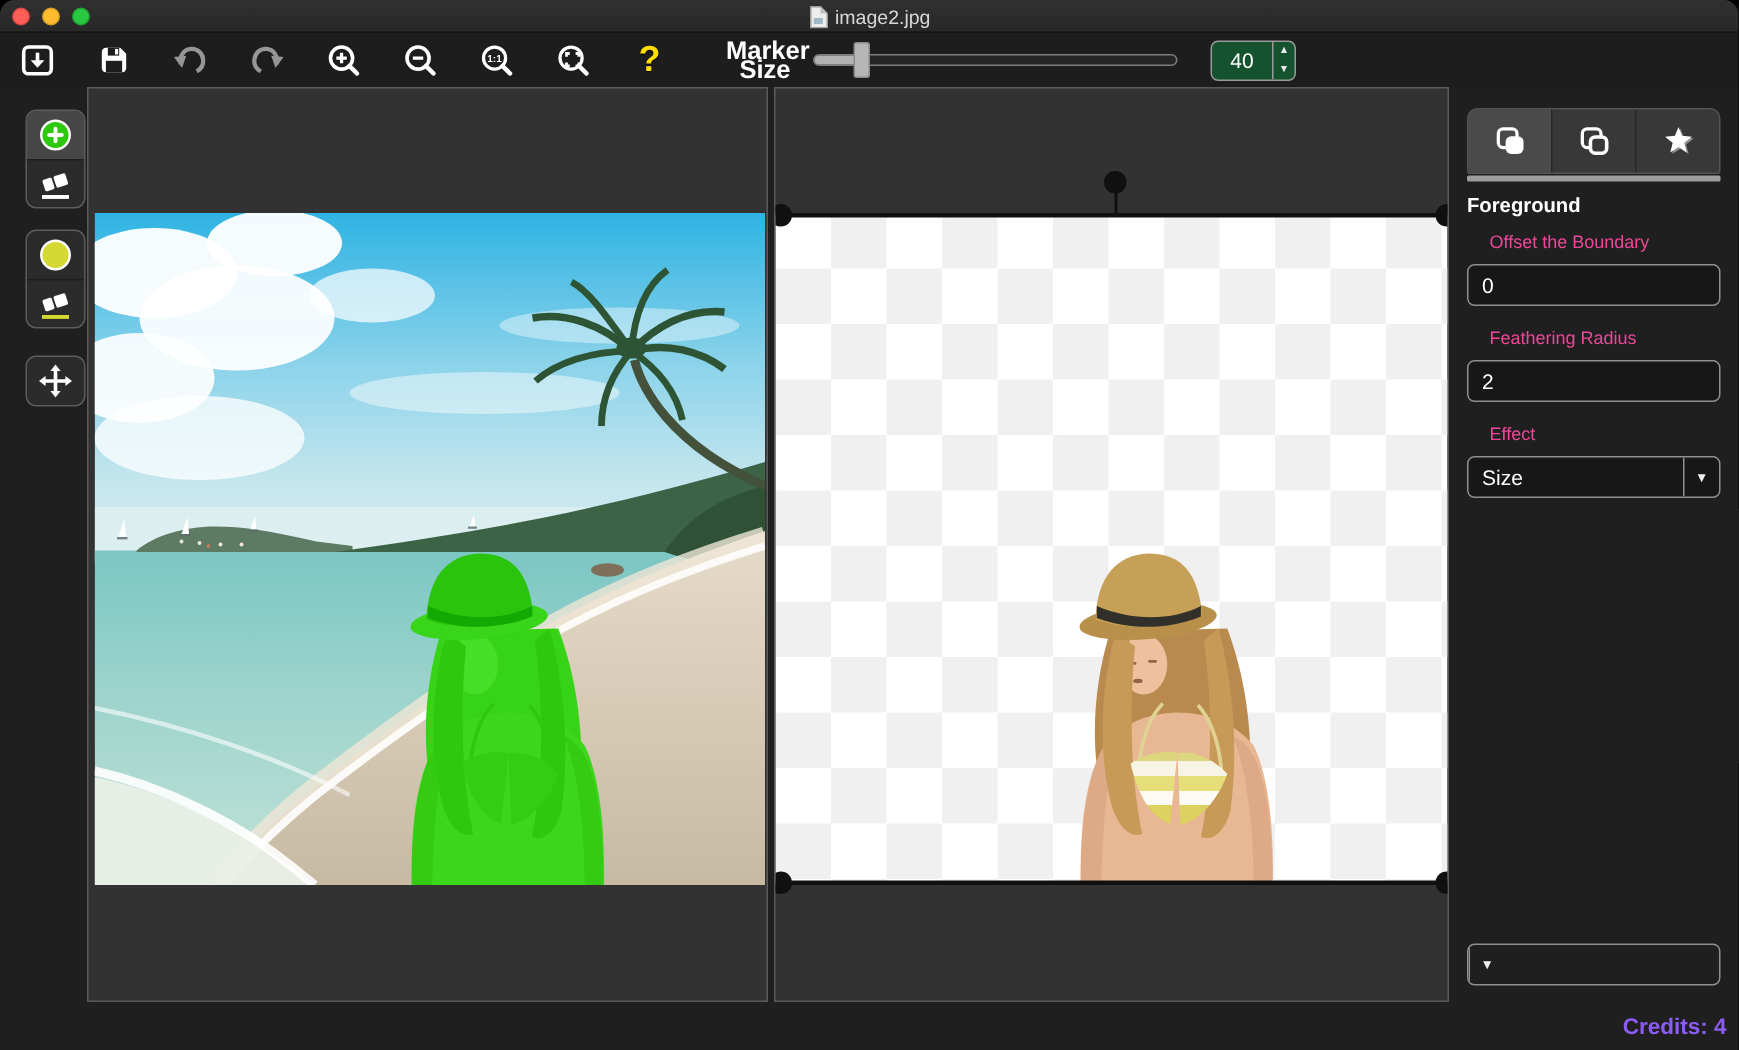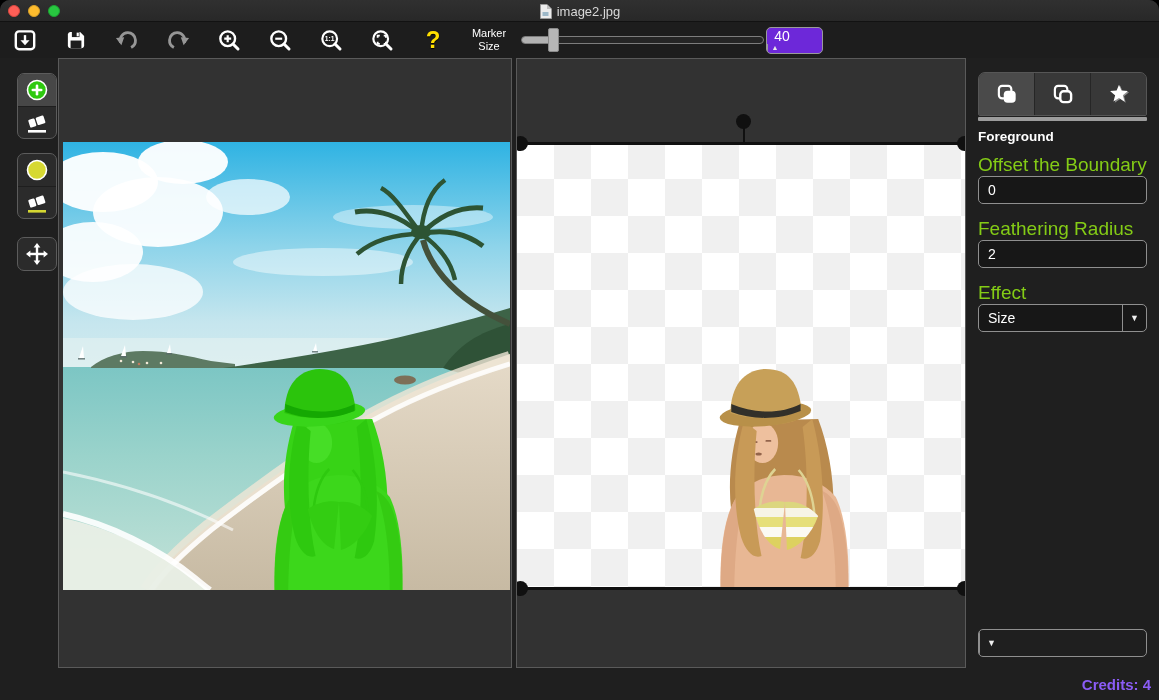--- a/index.html
+++ b/index.html
@@ -27,8 +27,8 @@
   .tb-btn svg { width:26px; height:26px; }
   .help-glyph { font-size:24px; font-weight:bold; color:var(--help-yellow,#ffdf00);
                 line-height:26px; text-shadow:0 1px 1px #000; }
-  .marker-label { margin-left:0; width:52px; text-align:center; color:#fff;
-                  font-size:11px; font-weight:normal; line-height:13px; }
+  .marker-label { margin-left:21px; width:52px; text-align:center; color:#fff;
+                  font-size:17px; font-weight:bold; line-height:13px; }
   .slider { position:relative; margin-left:6px; width:243px; height:24px; }
   .slider-track { position:absolute; left:0; right:0; top:8px; height:8px;
                   border:1px solid #7d7d7d; border-radius:4px; background:#252525; }

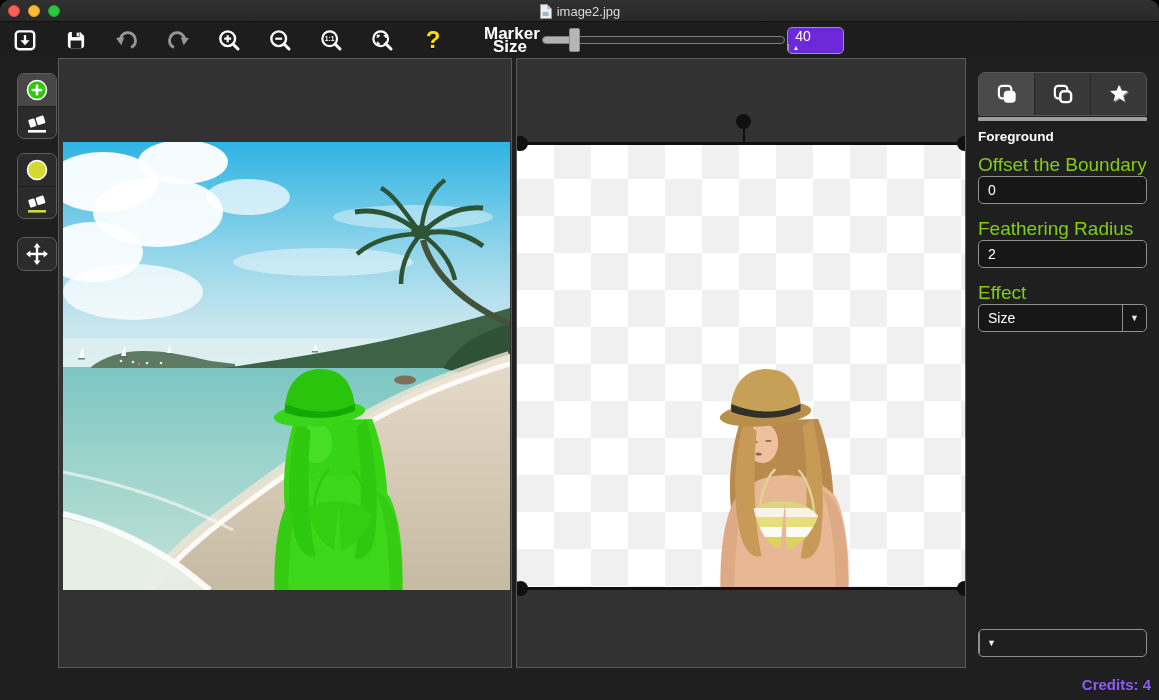--- a/index.html
+++ b/index.html
@@ -36,8 +36,8 @@
                  background:#b2b2b2; border-radius:3px 0 0 3px; }
   .slider-thumb { position:absolute; top:0; left:calc(13% - 5px); width:11px; height:24px;
                   background:#b6b6b6; border:1px solid #8a8a8a; border-radius:2px; }
-  .numbox { margin-left:2px; display:flex; width:57px; height:27px;
-            border:1.5px solid #9a9a9a; border-radius:5px; background:#6d28d9; overflow:hidden;flex-direction:column; }
+  .numbox { margin-left:22px; display:flex; width:57px; height:27px;
+            border:1.5px solid #9a9a9a; border-radius:5px; background:#14532d; overflow:hidden; }
   .numbox input { flex:1; width:30px; background:transparent; border:none; color:#fff;
                   font-size:14px; text-align:center; font-family:"Liberation Sans",sans-serif; }
   .spin { width:15px; border-left:1.5px solid #9a9a9a; display:flex; flex-direction:column; }

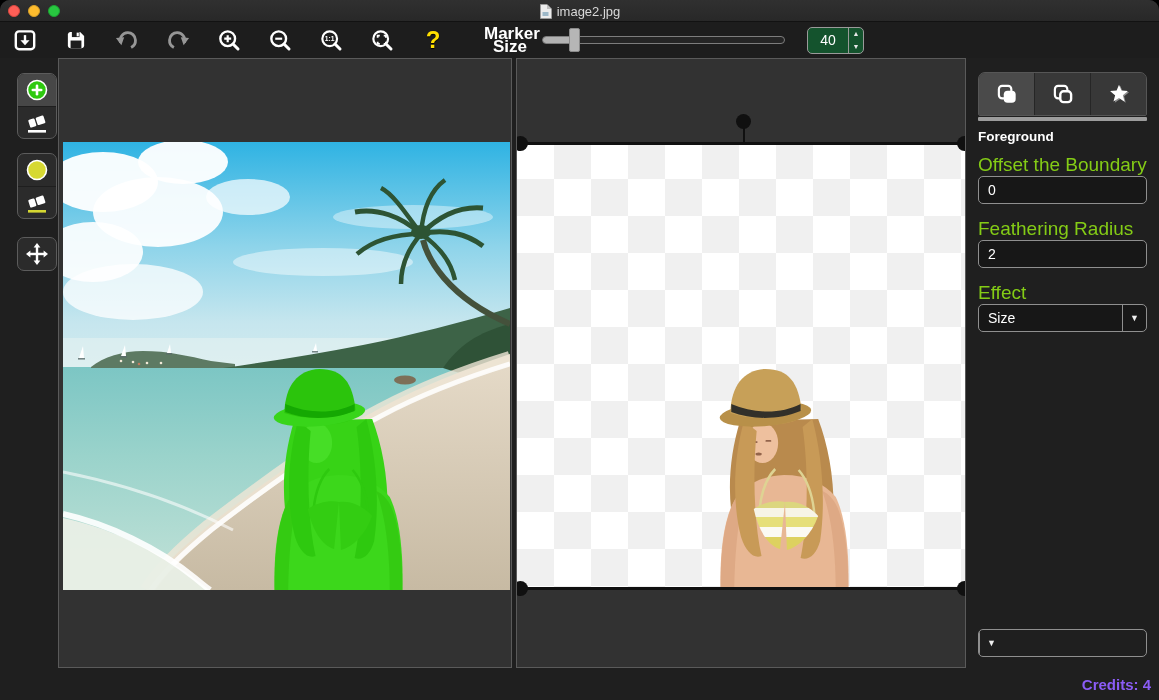--- a/index.html
+++ b/index.html
@@ -95,7 +95,7 @@
                     background:#9c9c9c; border-radius:1px; }
   .section-title { position:absolute; left:12px; top:71px; color:#fff; font-size:13.5px;
                    font-weight:bold; }
-  .field-label { position:absolute; left:12px; color:#84cc16; font-size:19px; }
+  .field-label { position:absolute; left:27px; color:#ec4899; font-size:12px; }
   .lbl-offset { top:96px; } .lbl-feather { top:160px; } .lbl-effect { top:224px; }
   .spinbox { position:absolute; left:12px; width:169px; height:28px; display:flex;
              border:1.5px solid #8f8f8f; border-radius:5px; background:#171717; overflow:hidden; }

